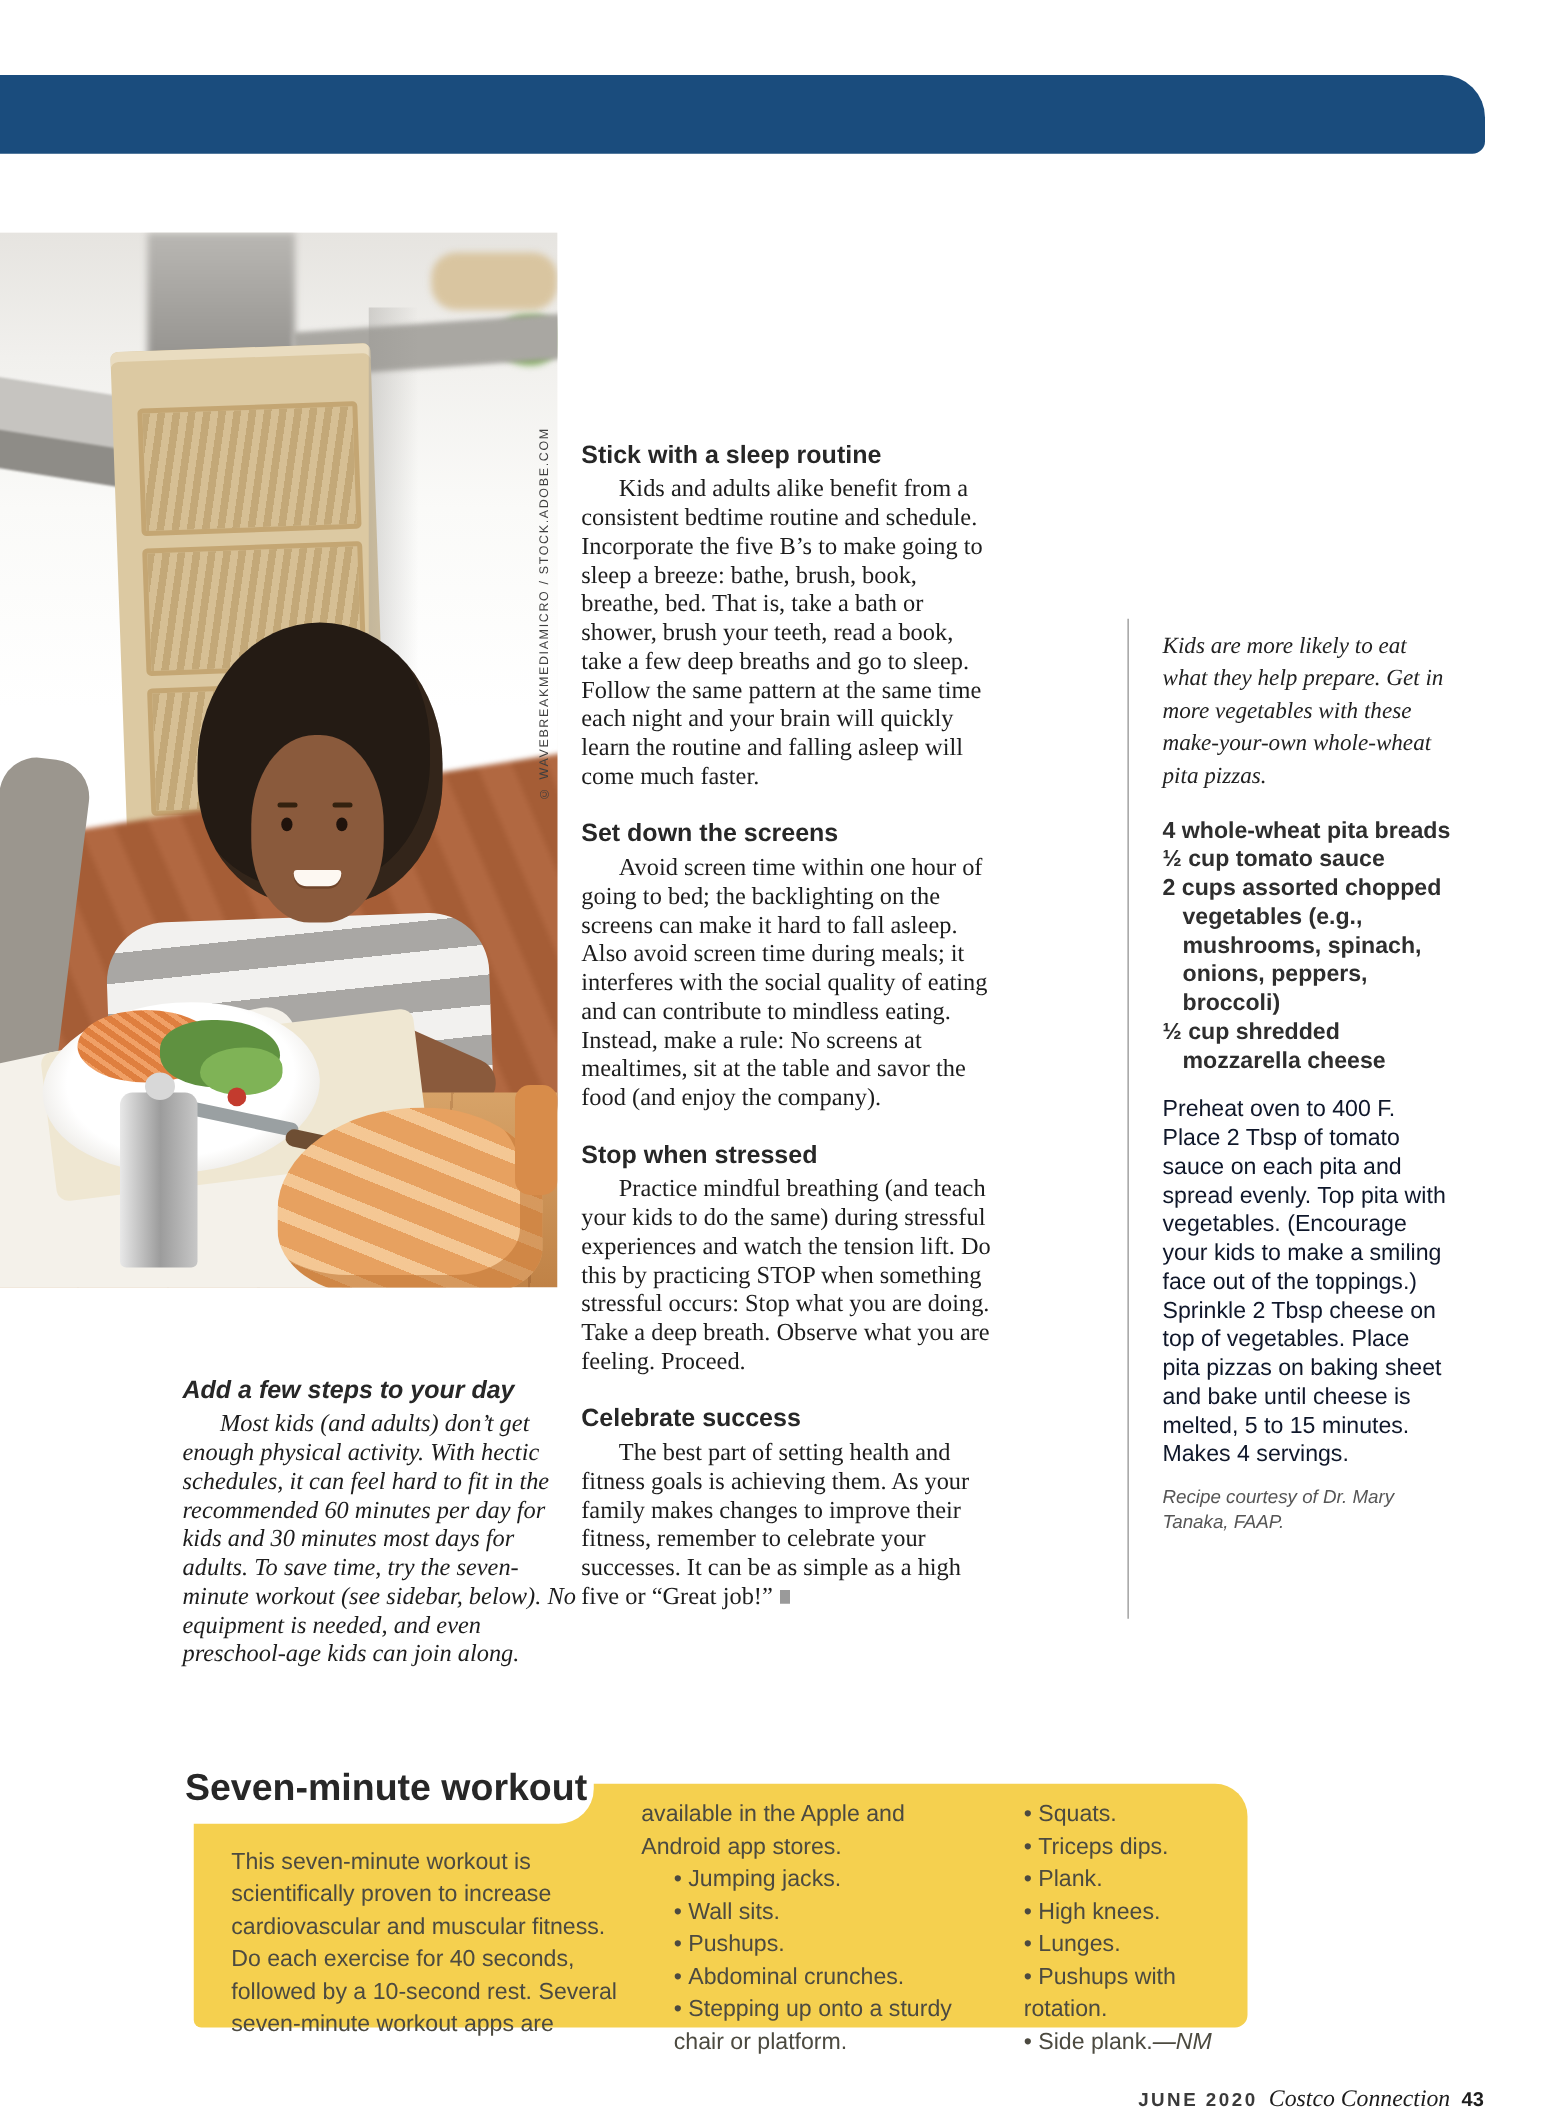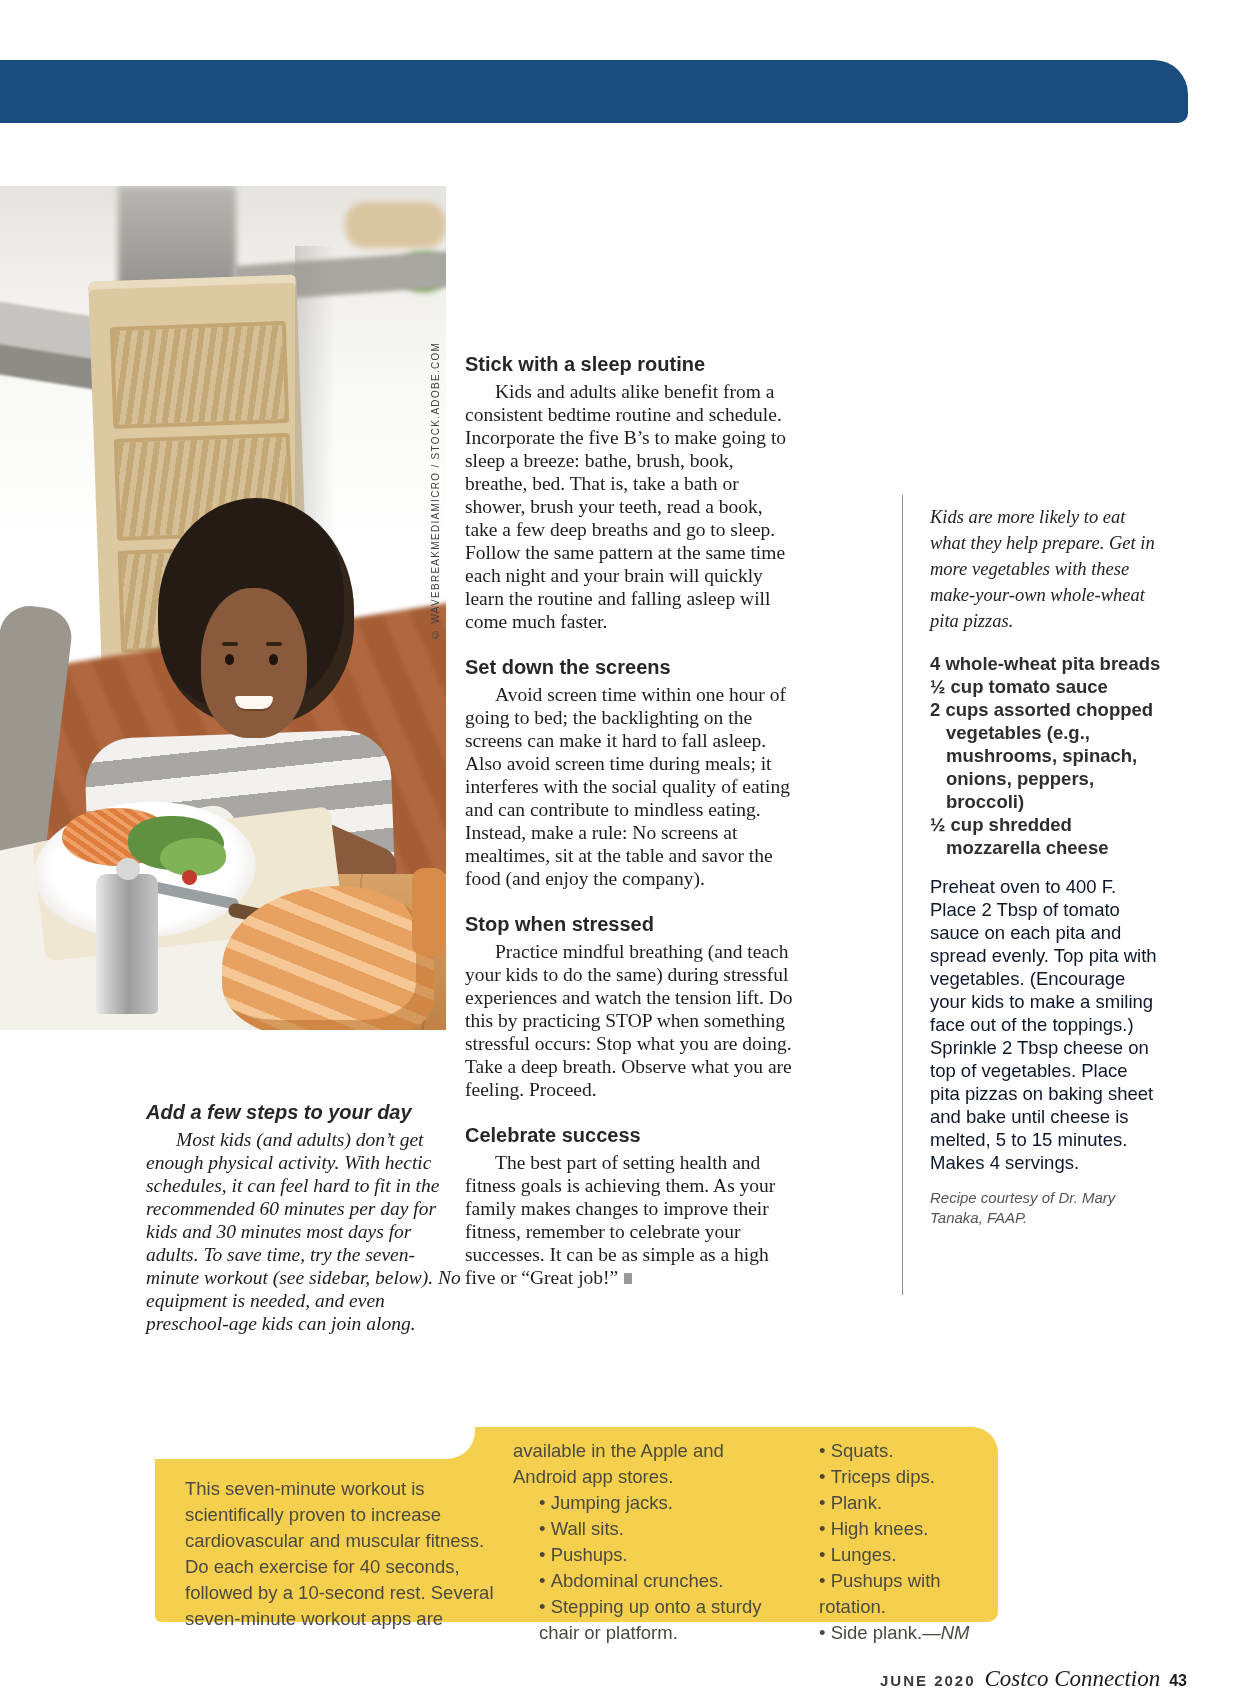--- a/index.html
+++ b/index.html
@@ -230,6 +230,7 @@
     </div>
   </div>
   <div class="workout-titleplate"></div>
+  <div class="workout-title">Seven-minute workout</div>
 
   <div class="footer">
     <span class="issue">JUNE 2020</span>

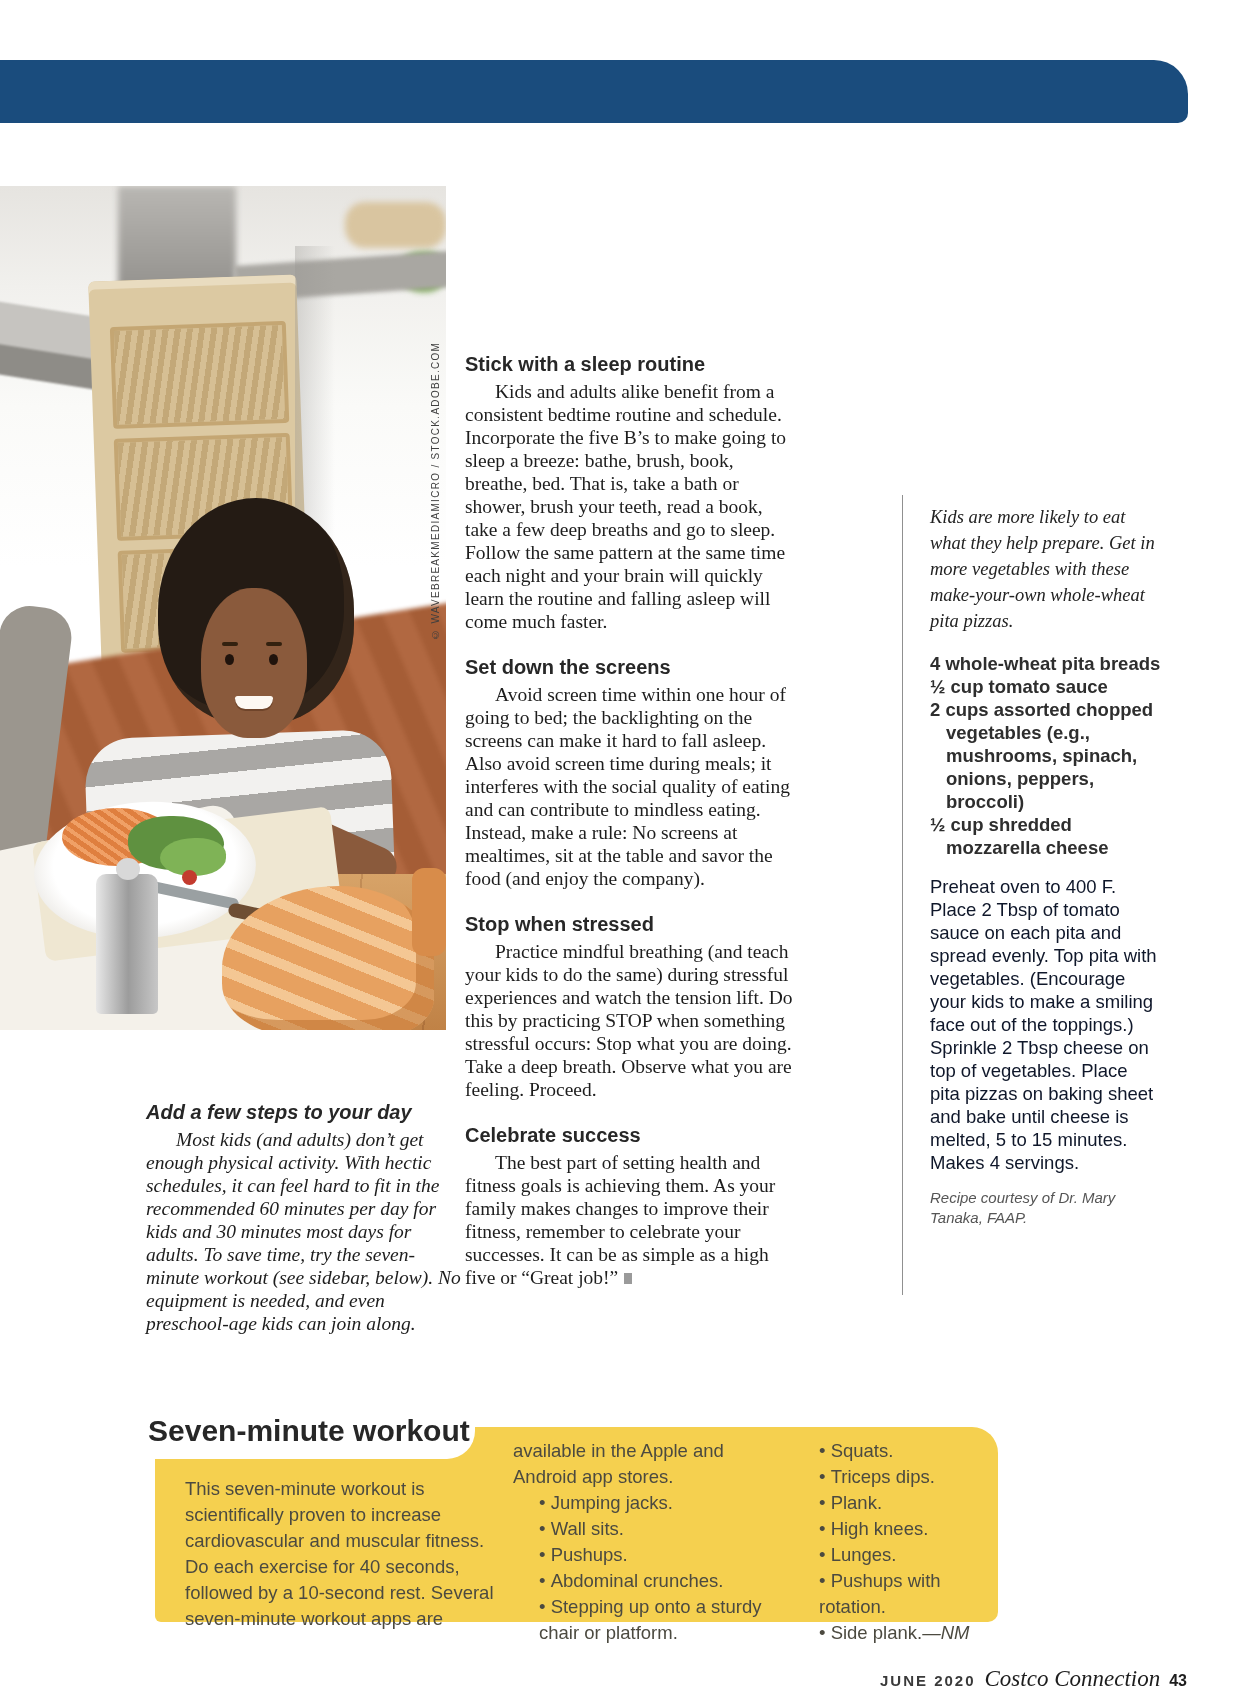--- a/index.html
+++ b/index.html
@@ -113,7 +113,7 @@
   
   .footer{position:absolute;top:1640px;right:63px;display:flex;align-items:baseline;gap:9px;}
   .footer .issue{font-size:15px;font-weight:700;letter-spacing:2px;color:#3a3a3a;margin-top:32px;}
-  .footer .mag{font-family:"Liberation Serif",serif;font-style:italic;font-size:23px;color:#1d1d1d;}
+  .footer .mag{font-family:"Liberation Serif",serif;font-style:italic;font-size:19px;color:#1d1d1d;}
   .footer .pno{font-size:16px;font-weight:700;color:#1d1d1d;}
 </style>
 </head>

